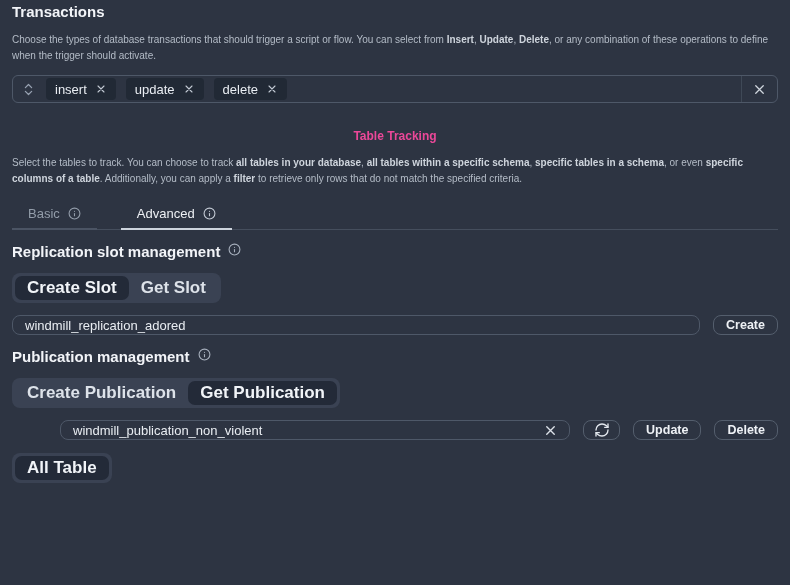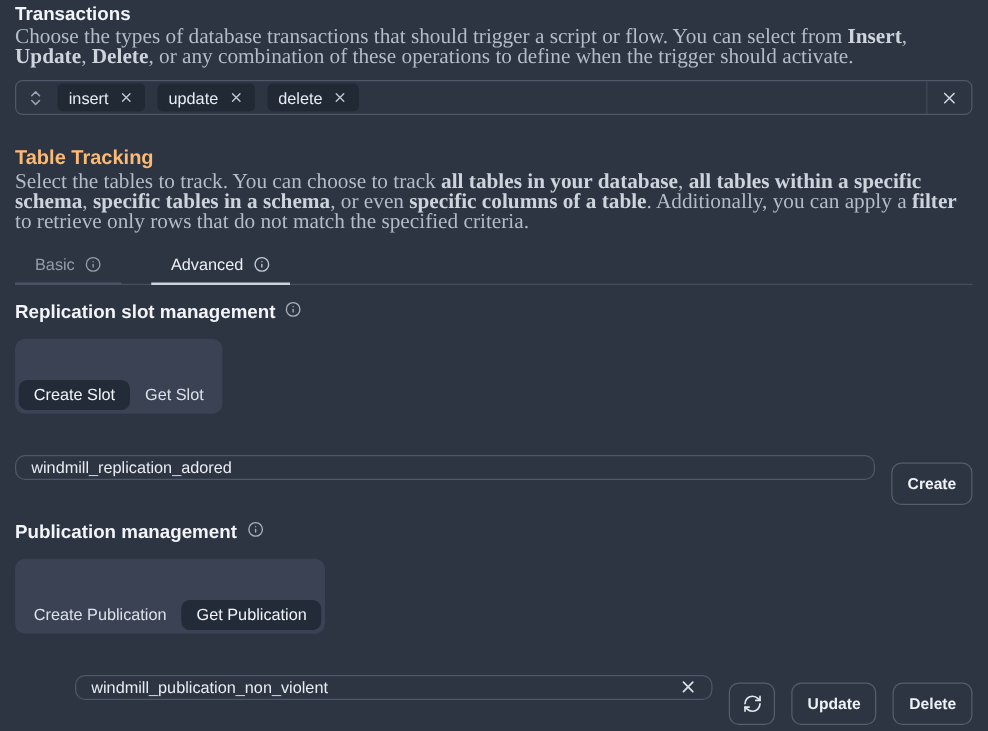--- a/index.html
+++ b/index.html
@@ -15,7 +15,7 @@
   .h-main{margin:0;padding-top:3px;font-size:15px;font-weight:700;color:#f2f4f8;}
   .h-sub{margin:26px 0 0;font-size:16px;font-weight:700;color:#fdba74;}
 
-  .desc{margin:1px 0 0;font-size:17px;line-height:16px;color:#b4bcc7;font-family:Liberation Serif, serif;}
+  .desc{margin:12px 0 0;font-size:10px;line-height:16px;color:#b4bcc7;}
   .desc b{color:#ced4dc;font-weight:700;}
 
   

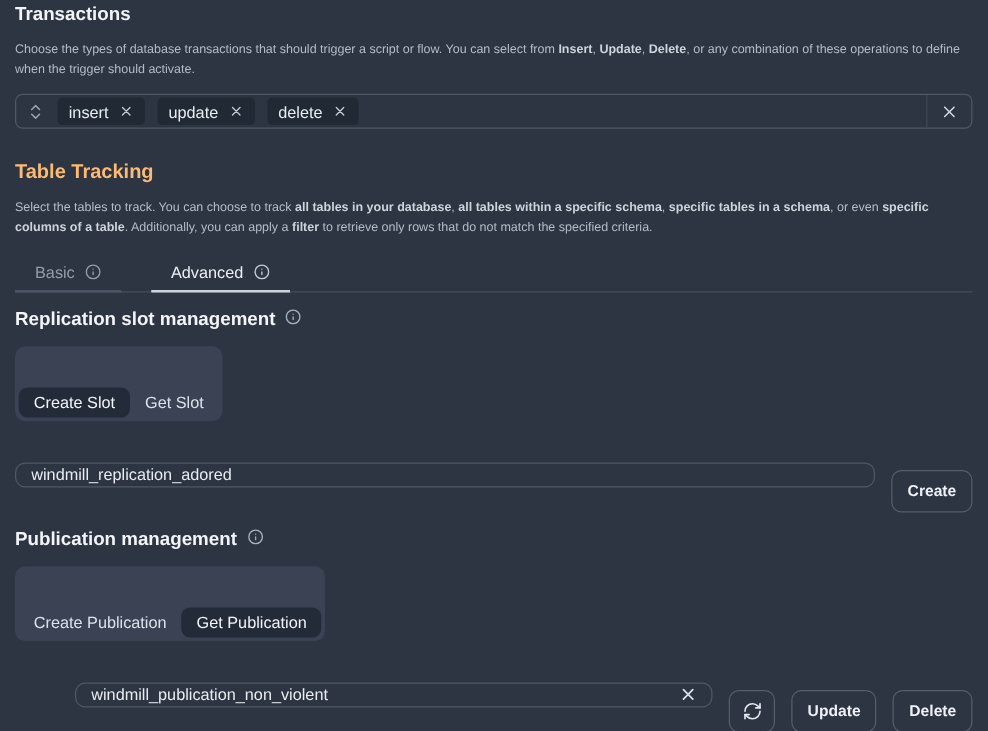--- a/index.html
+++ b/index.html
@@ -13,7 +13,7 @@
   .page{padding:0 12px;}
 
   .h-main{margin:0;padding-top:3px;font-size:15px;font-weight:700;color:#f2f4f8;}
-  .h-sub{margin:26px 0 0;font-size:16px;font-weight:700;color:#fdba74;}
+  .h-sub{margin:26px 0 0;font-size:12px;font-weight:700;color:#ec4899;text-align:center;}
 
   .desc{margin:12px 0 0;font-size:10px;line-height:16px;color:#b4bcc7;}
   .desc b{color:#ced4dc;font-weight:700;}

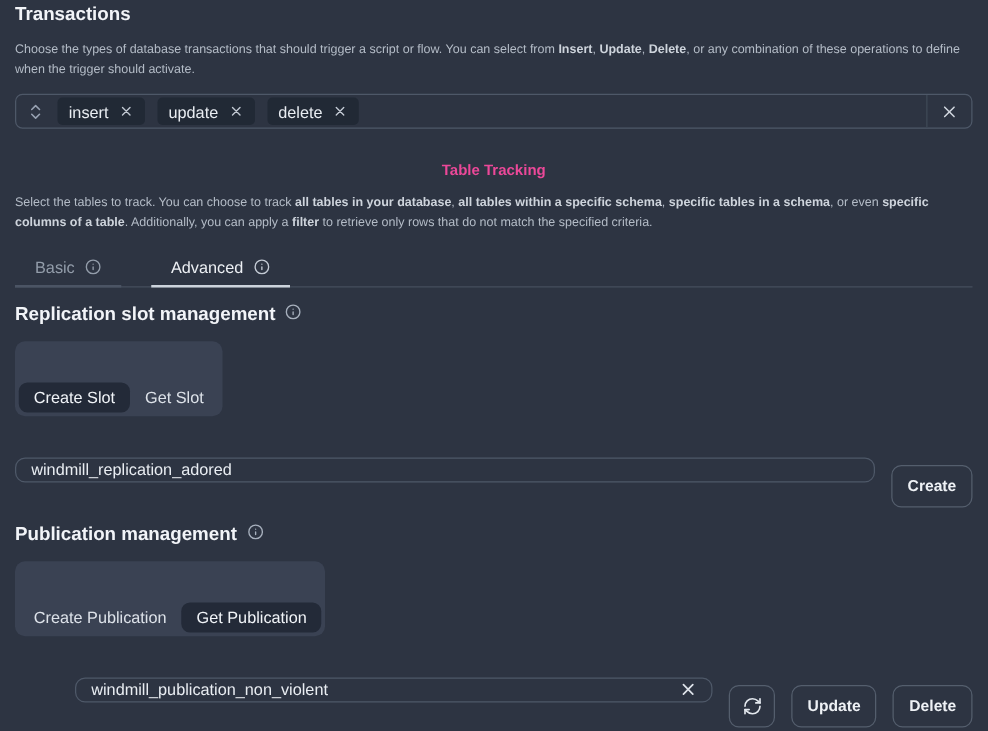--- a/index.html
+++ b/index.html
@@ -60,8 +60,8 @@
   }
   .seg-btn{
     border:none;background:transparent;
-    color:#dde2e9;font-size:13px;font-weight:400;font-family:inherit;
-    padding:5px 12px;border-radius:7px;cursor:pointer;line-height:14px;margin-top:30px;
+    color:#dde2e9;font-size:17px;font-weight:700;font-family:inherit;
+    padding:5px 12px;border-radius:7px;cursor:pointer;line-height:14px;
   }
   .seg-btn.selected{background:#232a38;color:#f1f4f8;}
 

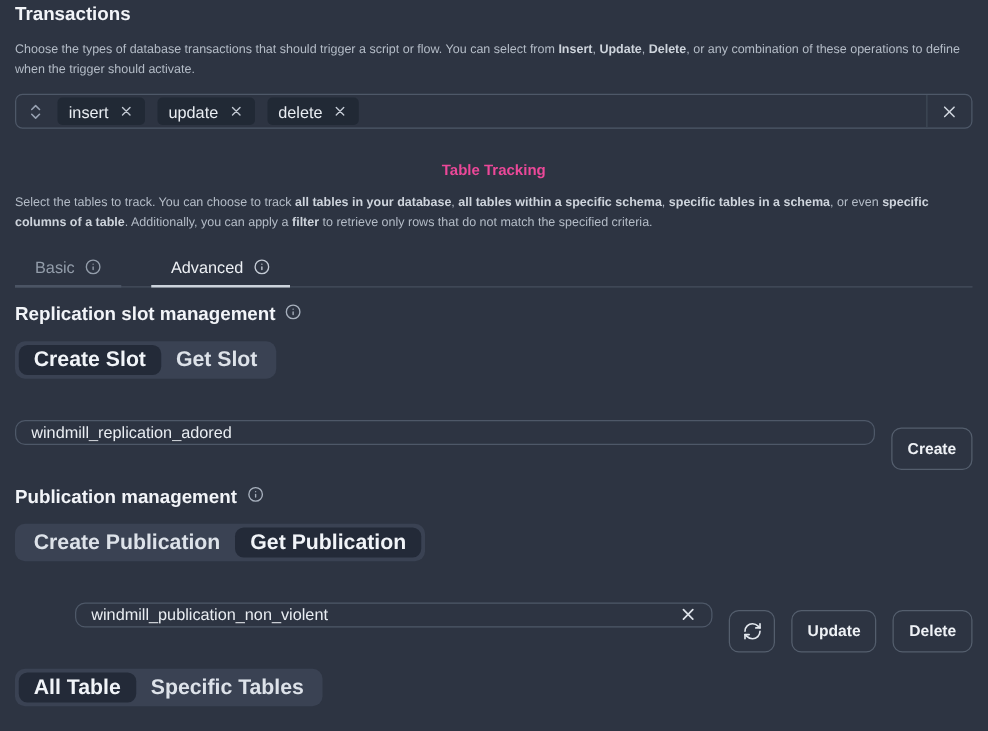--- a/index.html
+++ b/index.html
@@ -78,10 +78,10 @@
     position:absolute;right:12px;color:#dde2e9;display:flex;cursor:pointer;
   }
   .btn{
-    height:34px;box-sizing:border-box;flex:0 0 auto;
+    height:20px;box-sizing:border-box;flex:0 0 auto;
     background:transparent;border:1px solid #545e6d;border-radius:8px;
     color:#eef1f5;font-size:12.5px;font-weight:600;font-family:inherit;
-    padding:0 12px;cursor:pointer;margin-top:27px;
+    padding:0 12px;cursor:pointer;
   }
   .icon-btn{width:37px;display:flex;align-items:center;justify-content:center;padding:0;color:#e3e8ee;}
 </style>

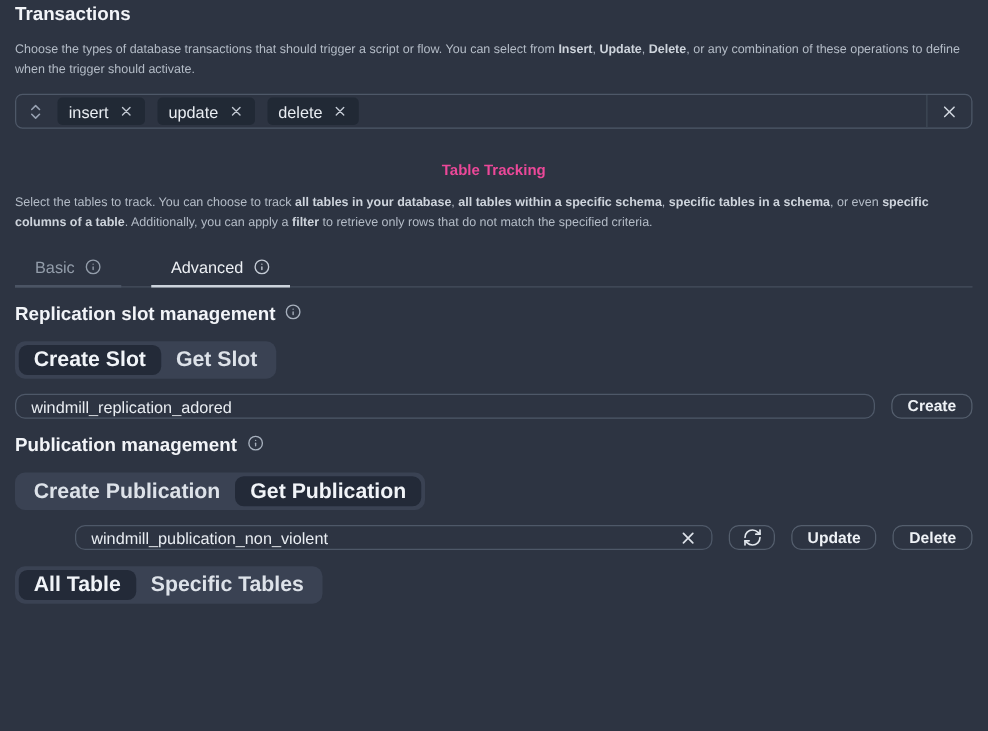--- a/index.html
+++ b/index.html
@@ -226,7 +226,6 @@
 
   <div class="seg">
     <button class="seg-btn selected">All Table</button>
-    <button class="seg-btn">Specific Tables</button>
   </div>
 
 </div>

